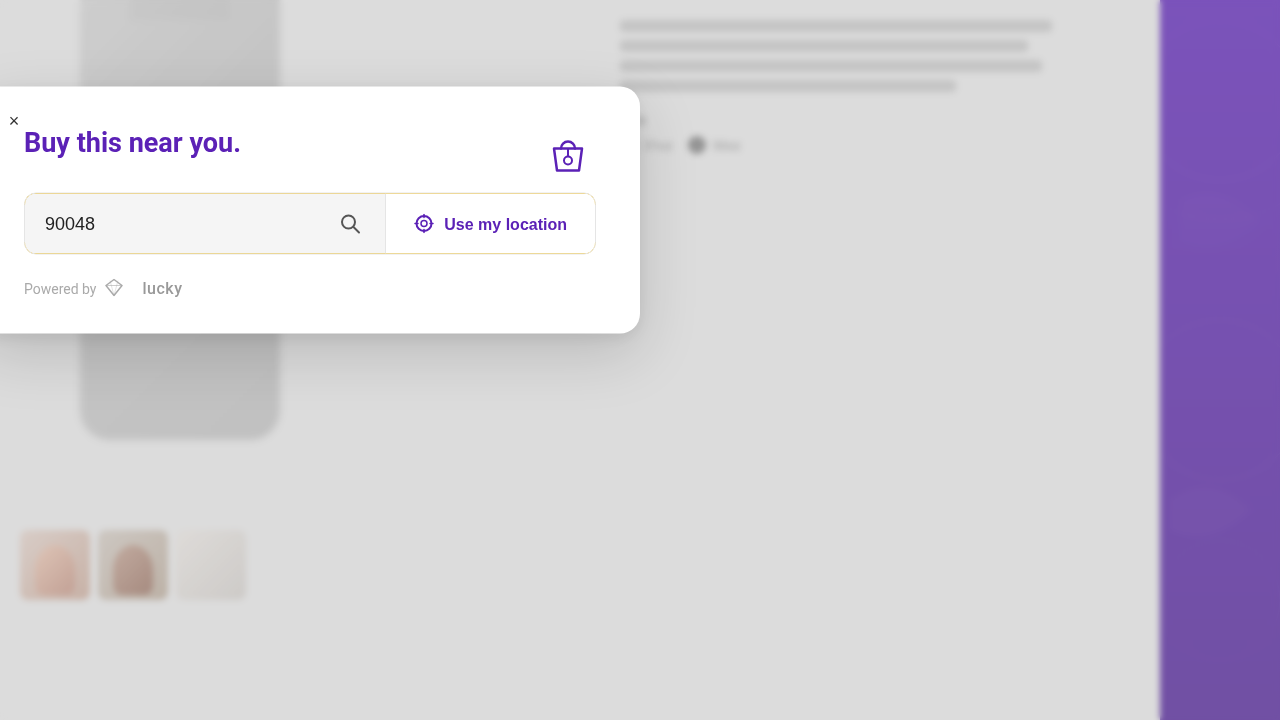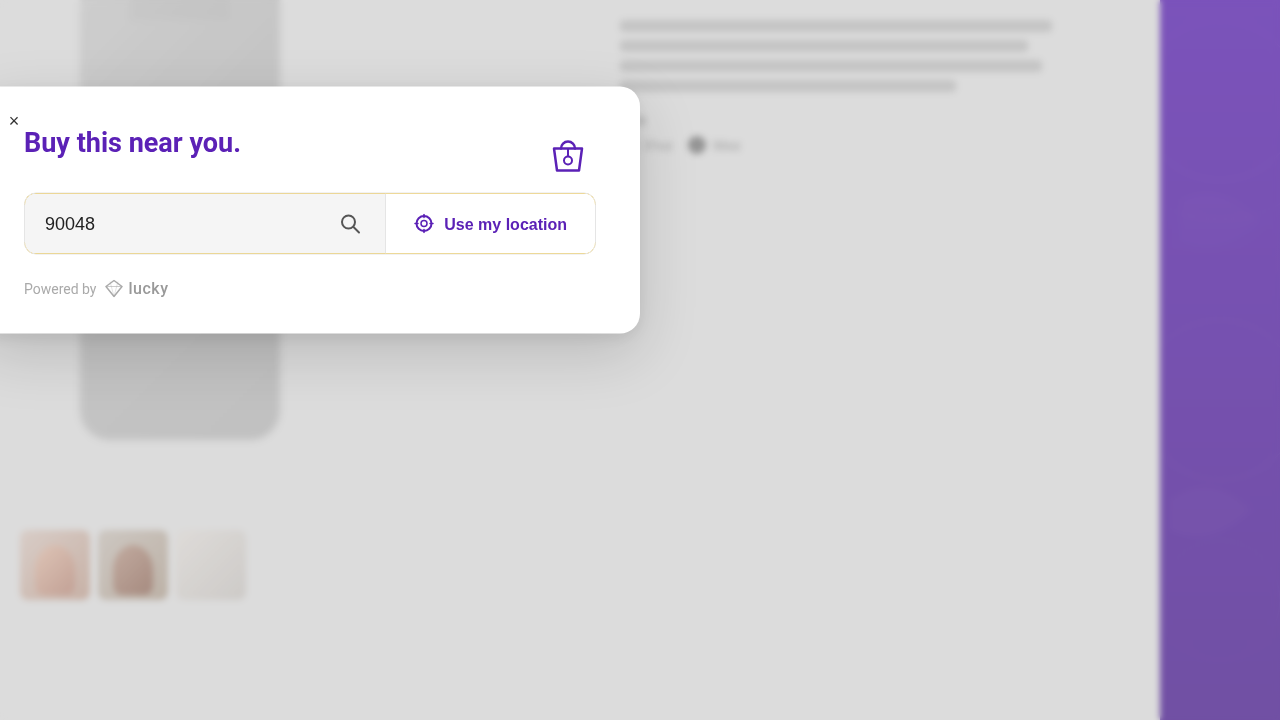--- a/index.html
+++ b/index.html
@@ -294,8 +294,8 @@
 
     .lucky-logo {
       display: flex;
-      align-items: flex-end;
-      gap: 6px;
+      align-items: flex-start;
+      gap: 20px;
       color: #999;
     }
 

